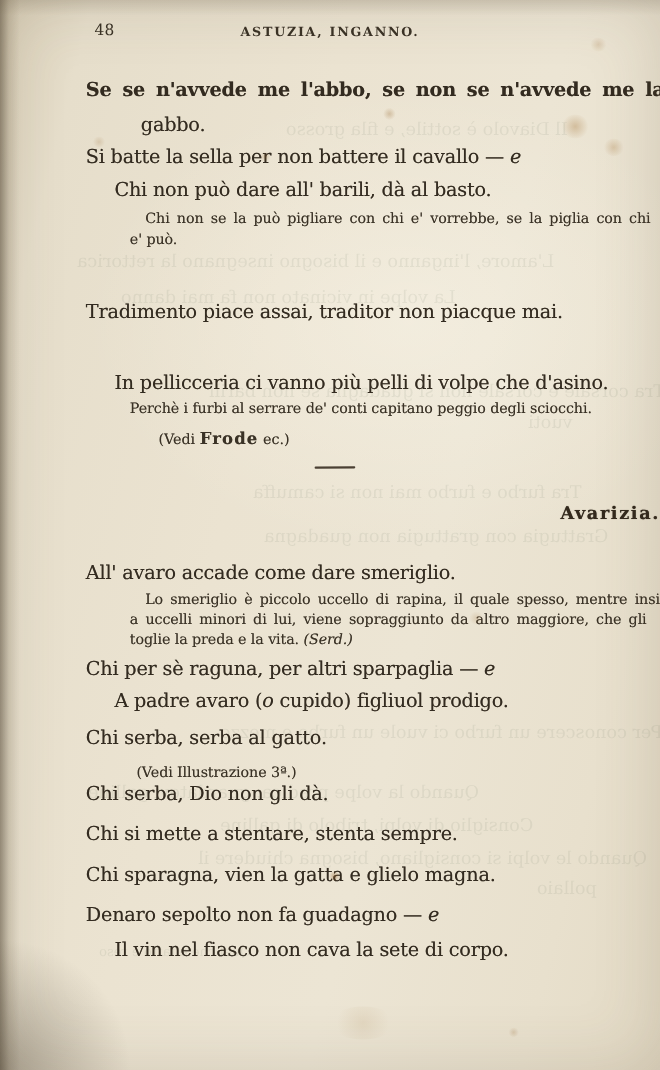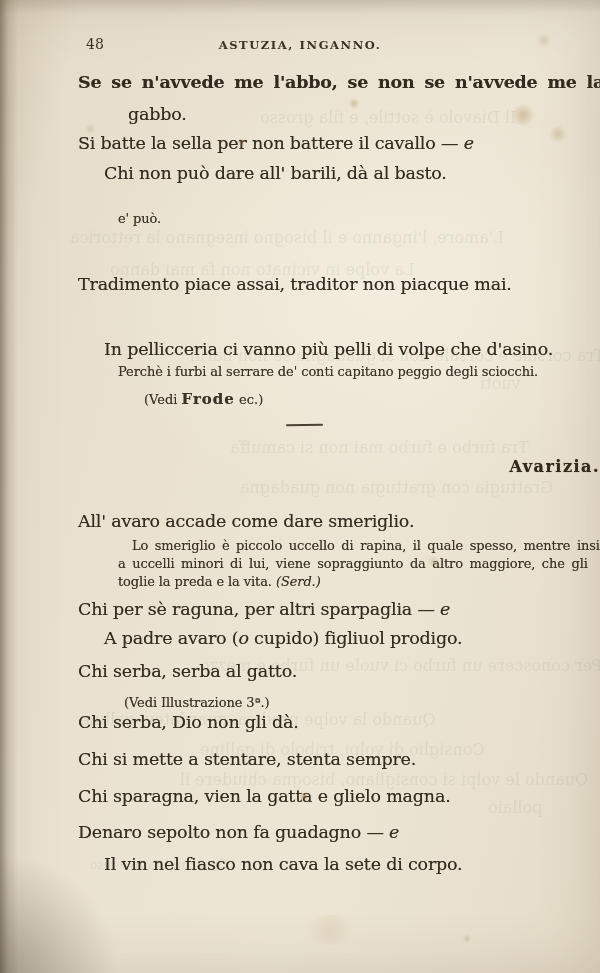--- a/index.html
+++ b/index.html
@@ -53,7 +53,7 @@
   .vedi{left:144px;font-size:13px;color:#3a3226;}
   .vedi .bold-ref{font-size:15px;font-weight:bold;letter-spacing:1px;}
   .ital{font-style:italic;}
-  .header-row{position:absolute;top:36px;left:0;width:500px;height:20px;padding-left:38px;}
+  .header-row{position:absolute;top:20px;left:0;width:500px;height:20px;padding-left:38px;}
   .pagenum{position:absolute;left:86px;top:0;font-size:14px;color:#3a3226;}
   .running-title{position:absolute;left:0;top:2px;width:600px;text-align:center;
     font-size:11.5px;letter-spacing:1.6px;color:#3a3226;font-weight:bold;}

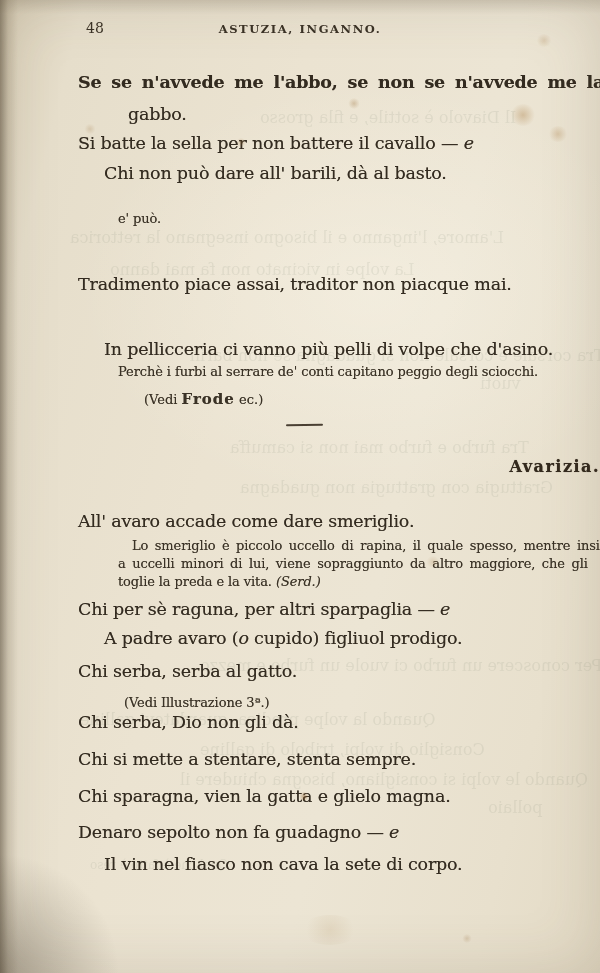--- a/index.html
+++ b/index.html
@@ -92,6 +92,7 @@
 
   <div class="line main" style="top:133px"><span>Si batte la sella per non battere il cavallo</span><span> — </span><span class="ital">e</span></div>
   <div class="line sub" style="top:163px"><span>Chi non può dare all' barili, dà al basto.</span></div>
+  <div class="line note note-first note-wide" style="top:192px"><span>Chi non se la può pigliare con chi e' vorrebbe, se la piglia con chi</span></div>
   <div class="line note note-wrap" style="top:211px"><span>e' può.</span></div>
 
   <div class="line main" style="top:274px"><span>Tradimento piace assai, traditor non piacque mai.</span></div>

